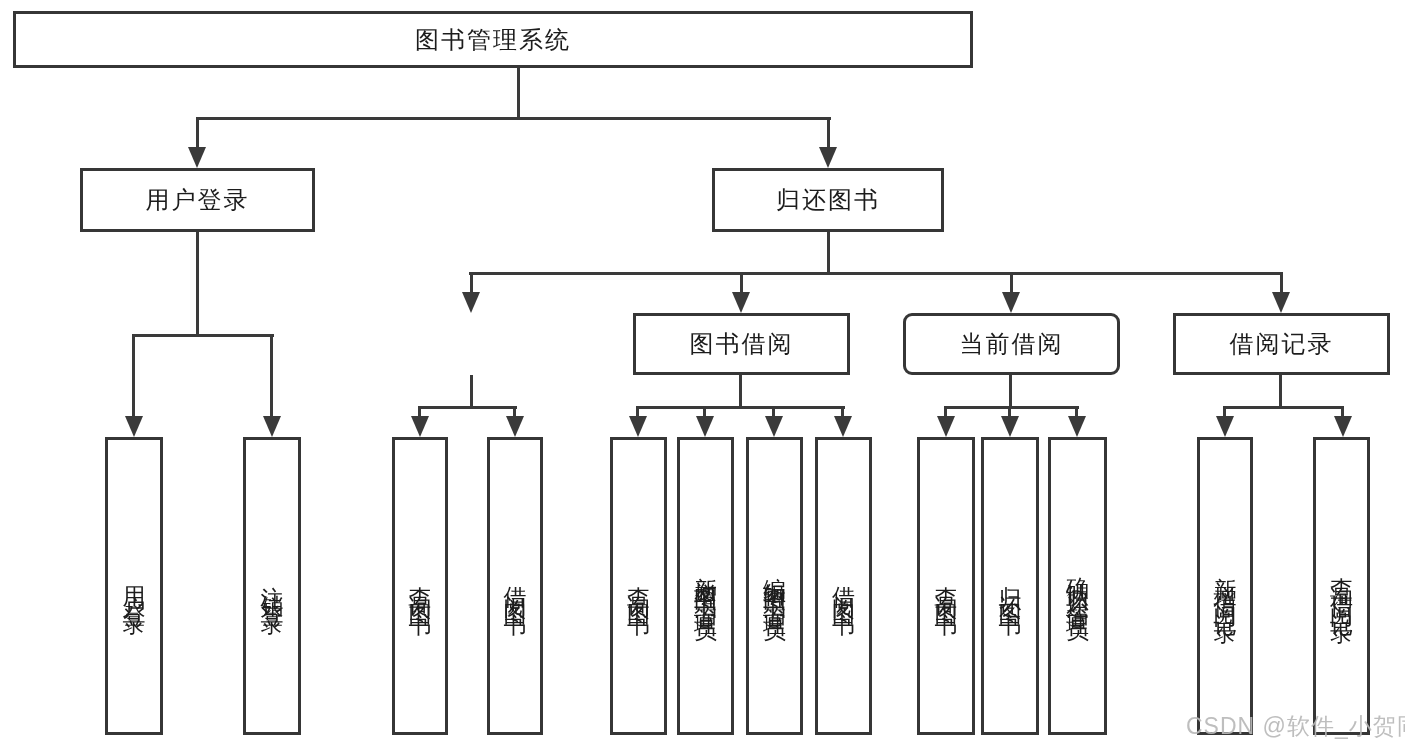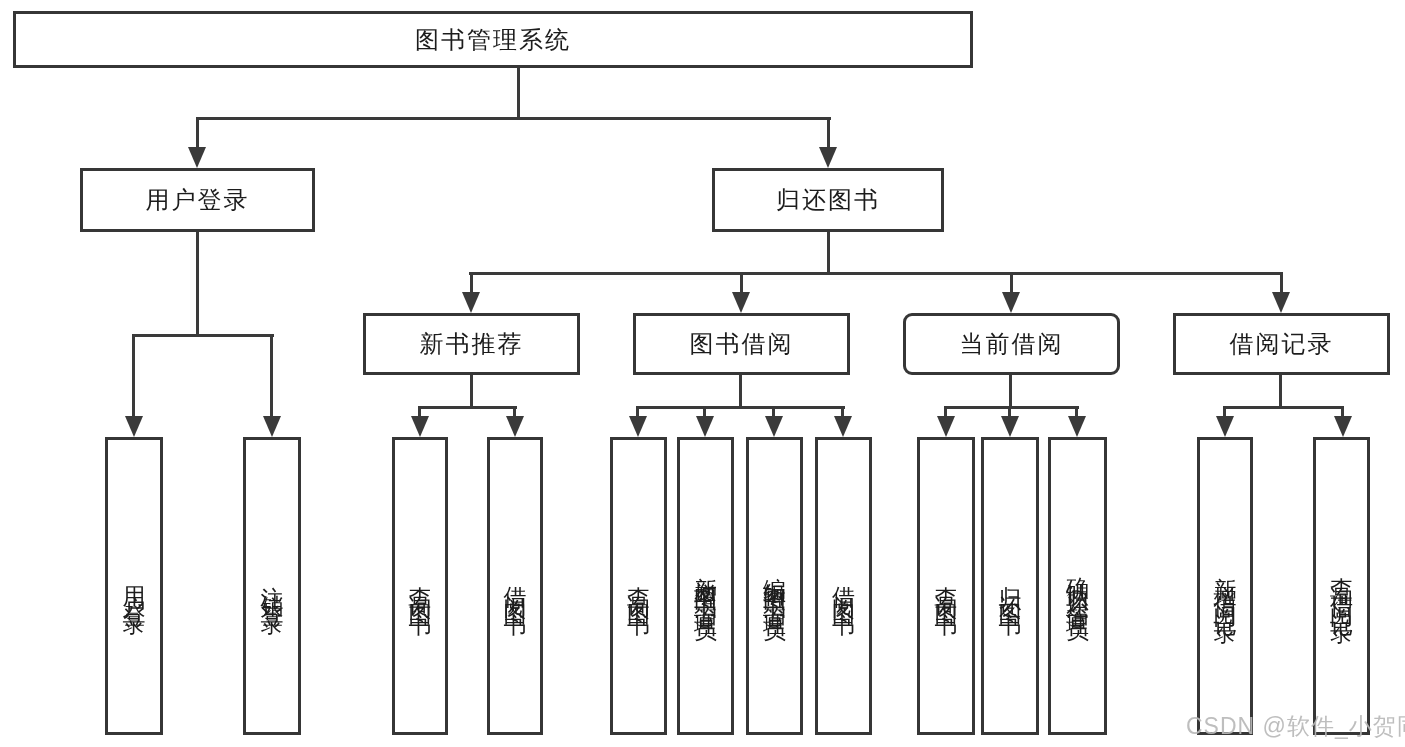--- a/index.html
+++ b/index.html
@@ -120,9 +120,6 @@
     <span>归还图书</span>
   </div>
 
-  <div class="box hnode" style="left:363px;top:313px;width:217px;height:62px;">
-    <span>新书推荐</span>
-  </div>
   <div class="box hnode" style="left:633px;top:313px;width:217px;height:62px;">
     <span>图书借阅</span>
   </div>

